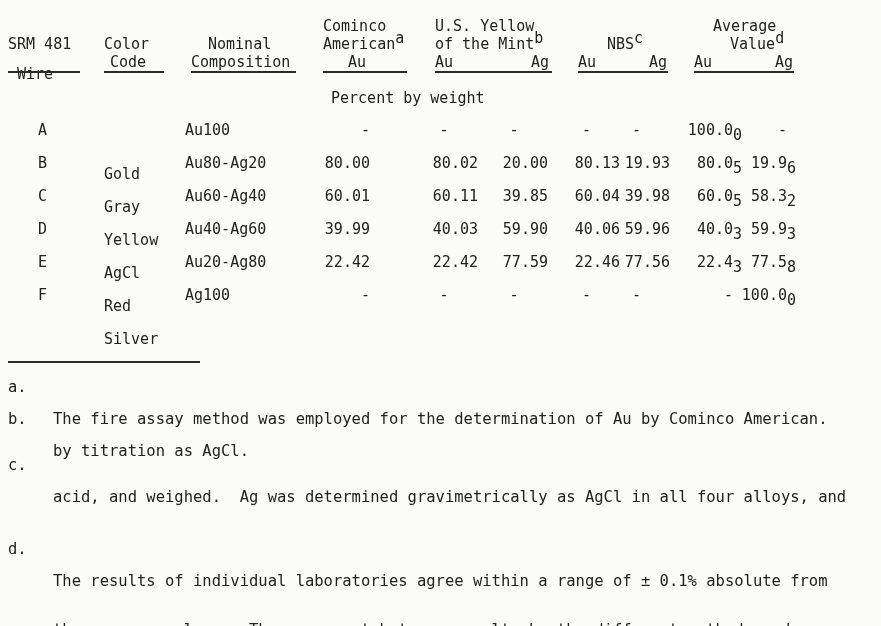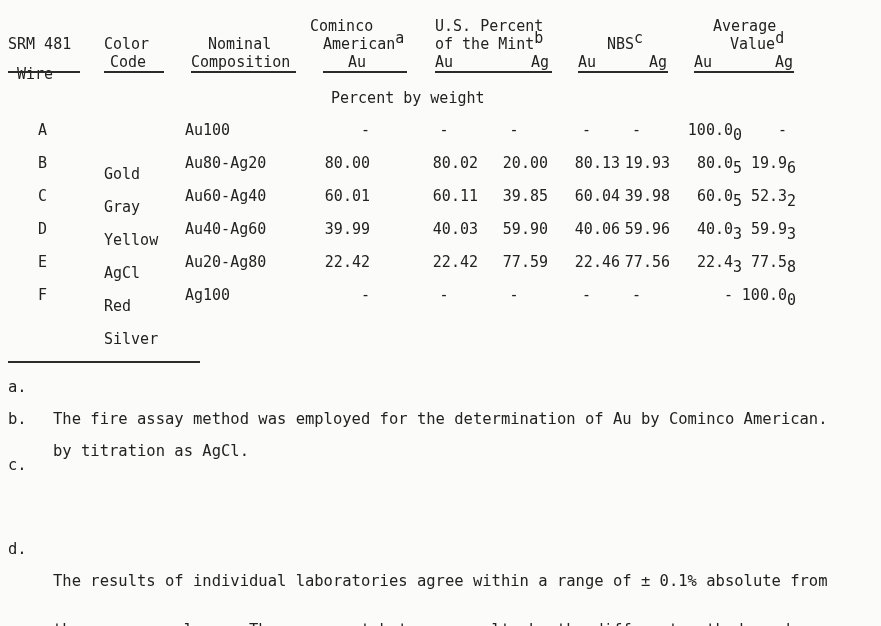--- a/index.html
+++ b/index.html
@@ -56,7 +56,7 @@
     <div class="abs t" style="left:191px;top:54px">Composition</div>
     <div class="rule" style="left:191px;top:71px;width:105px"></div>
 
-    <div class="abs t" style="left:310px;top:18px">Cominco</div>
+    <div class="abs t" style="left:323px;top:18px">Cominco</div>
     <div class="abs t" style="left:323px;top:36px"><span>American</span><span class="sup">a</span></div>
     <div class="abs t" style="left:348px;top:54px">Au</div>
     <div class="rule" style="left:323px;top:71px;width:84px"></div>

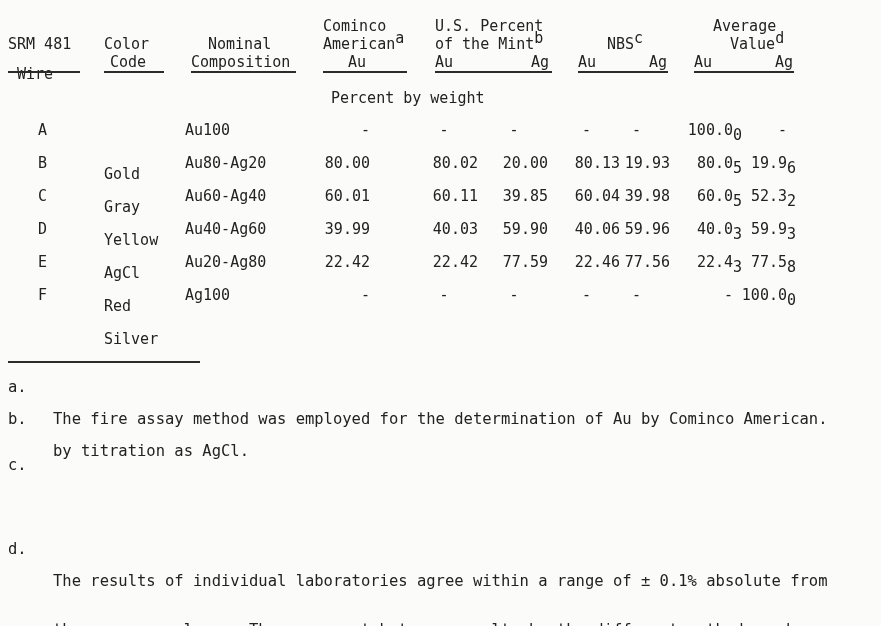--- a/index.html
+++ b/index.html
@@ -61,7 +61,7 @@
     <div class="abs t" style="left:348px;top:54px">Au</div>
     <div class="rule" style="left:323px;top:71px;width:84px"></div>
 
-    <div class="abs t" style="left:435px;top:18px">U.S. Percent</div>
+    <div class="abs t" style="left:435px;top:18px">U.S. Yellow</div>
     <div class="abs t" style="left:435px;top:36px"><span>of the Mint</span><span class="sup">b</span></div>
     <div class="abs t" style="left:435px;top:54px">Au</div>
     <div class="abs t" style="left:531px;top:54px">Ag</div>

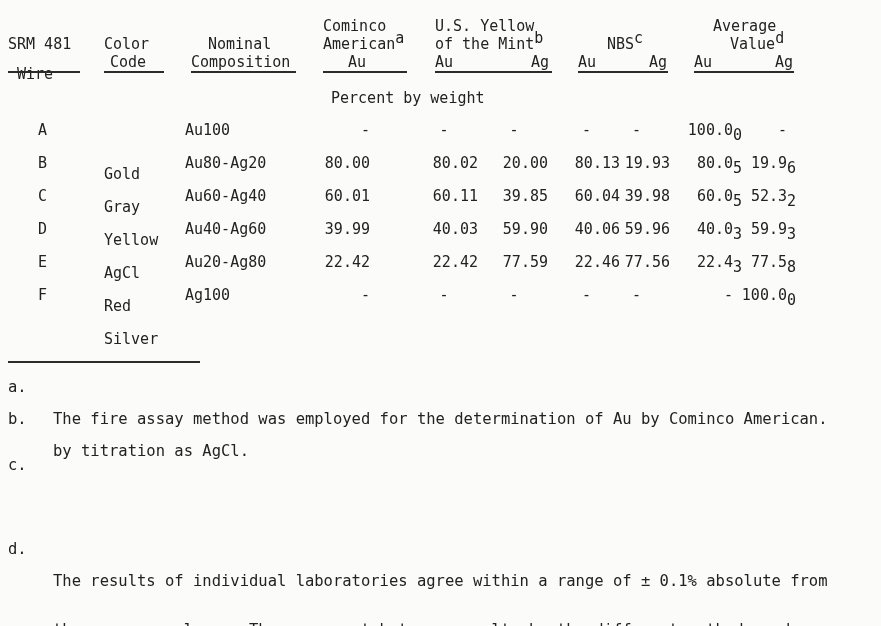--- a/index.html
+++ b/index.html
@@ -117,7 +117,7 @@
     <div class="cell num c-nbs-au">60.04</div>
     <div class="cell num c-nbs-ag">39.98</div>
     <div class="cell num c-avg-au"><span>60.0</span><span class="sub">5</span></div>
-    <div class="cell num c-avg-ag"><span>52.3</span><span class="sub">2</span></div>
+    <div class="cell num c-avg-ag"><span>58.3</span><span class="sub">2</span></div>
   </div>
 
   <div class="row" style="top:221px">

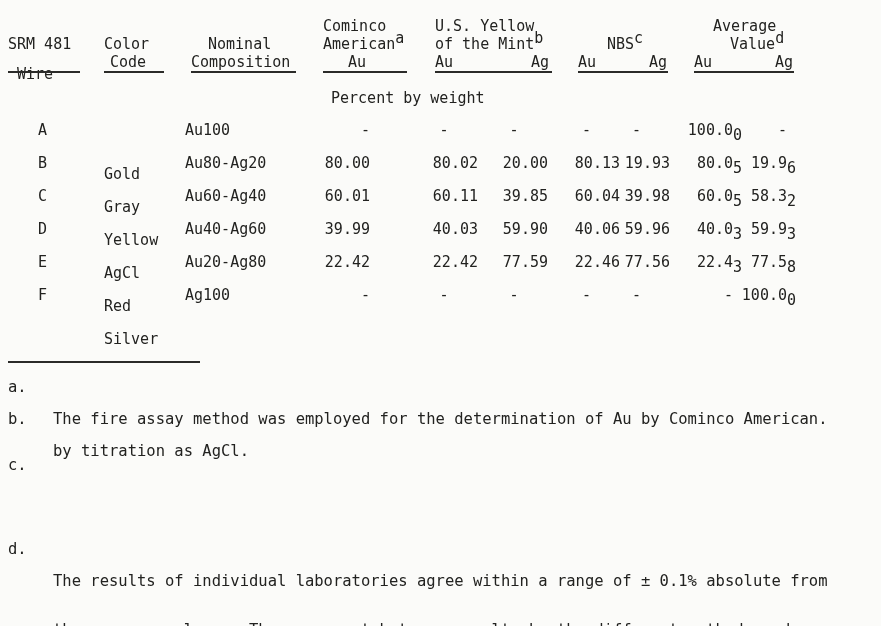--- a/index.html
+++ b/index.html
@@ -178,6 +178,7 @@
   <div class="footnote" style="top:457px">
     <span class="fn-label">c.</span>
     <div class="fn-lines">
+      <div>acid, and weighed.  Ag was determined gravimetrically as AgCl in all four alloys, and</div>
       
     </div>
   </div>

